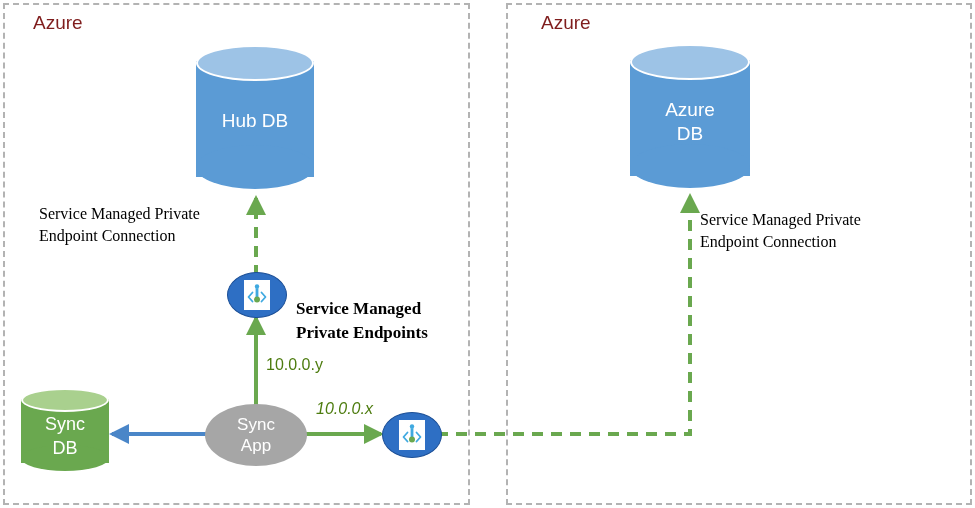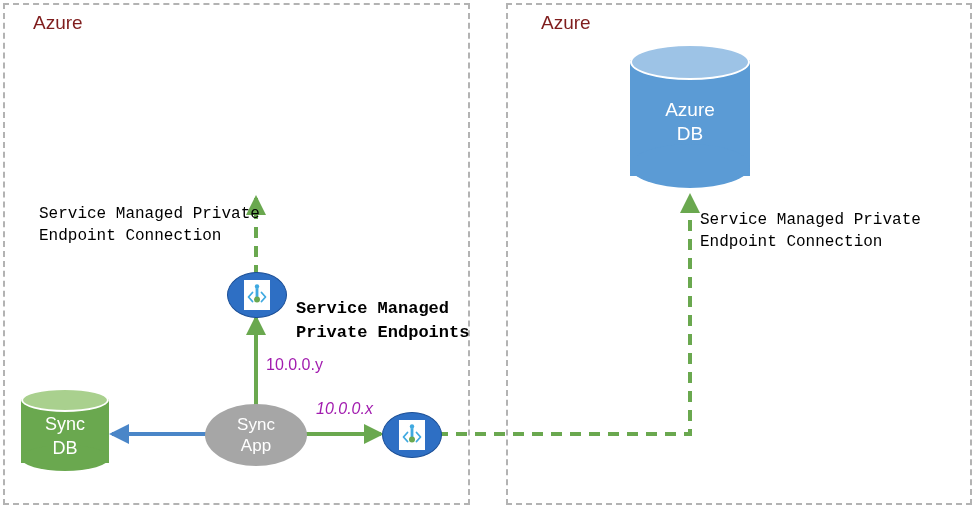--- a/index.html
+++ b/index.html
@@ -175,6 +175,12 @@
     </g>
   </svg>
 
+  <div class="cylinder" style="left:196px; top:45px; width:118px; height:148px;">
+    <div class="cyl-body" style="top:16px; height:116px; background:#5b9bd5;"></div>
+    <div class="cyl-bottom" style="top:100px; height:44px; background:#5b9bd5;"></div>
+    <div class="cyl-top" style="top:0px; height:36px; background:#9dc3e6; border:2px solid #ffffff; box-sizing:border-box;"></div>
+    <div class="cyl-text" style="top:64px;">Hub DB</div>
+  </div>
 
   <div class="cylinder" style="left:630px; top:44px; width:120px; height:148px;">
     <div class="cyl-body" style="top:16px; height:116px; background:#5b9bd5;"></div>

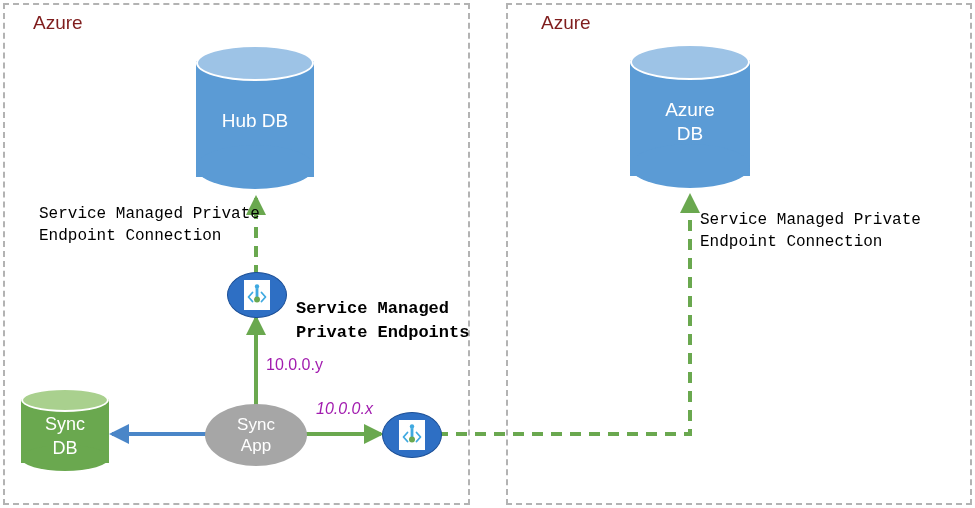--- a/index.html
+++ b/index.html
@@ -117,7 +117,7 @@
     font-size: 16px;
     line-height: 22px;
     color: #000000;
-    font-family: Liberation Mono, monospace;
+    font-family: Liberation Serif, serif;
     white-space: pre-line;
   }
   .annot.bold {

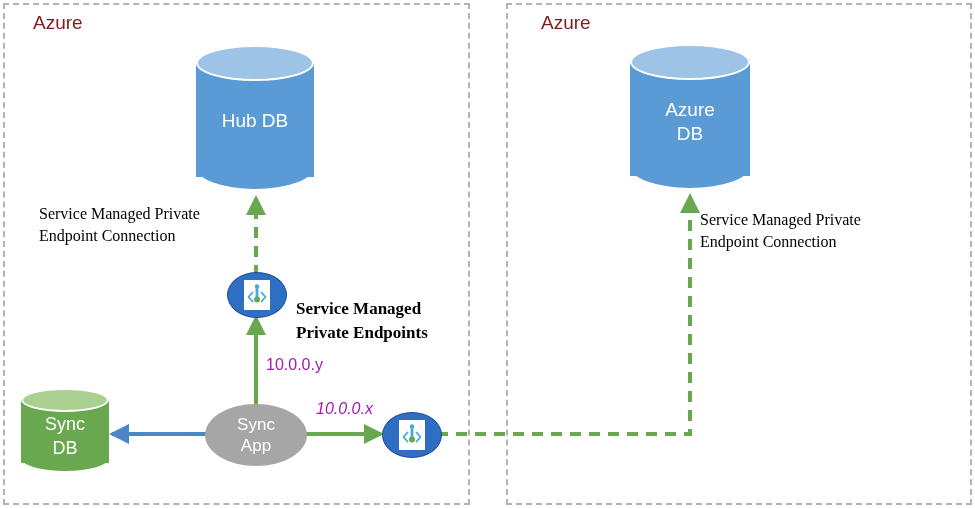--- a/index.html
+++ b/index.html
@@ -128,7 +128,7 @@
   .ip-label {
     position: absolute;
     font-size: 16px;
-    color: #a21caf;
+    color: #4d7c0f;
     font-family: "Liberation Sans", sans-serif;
     white-space: nowrap;
   }

